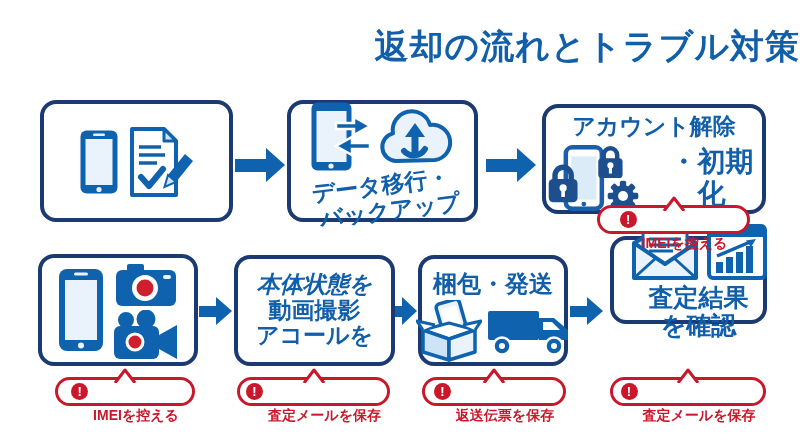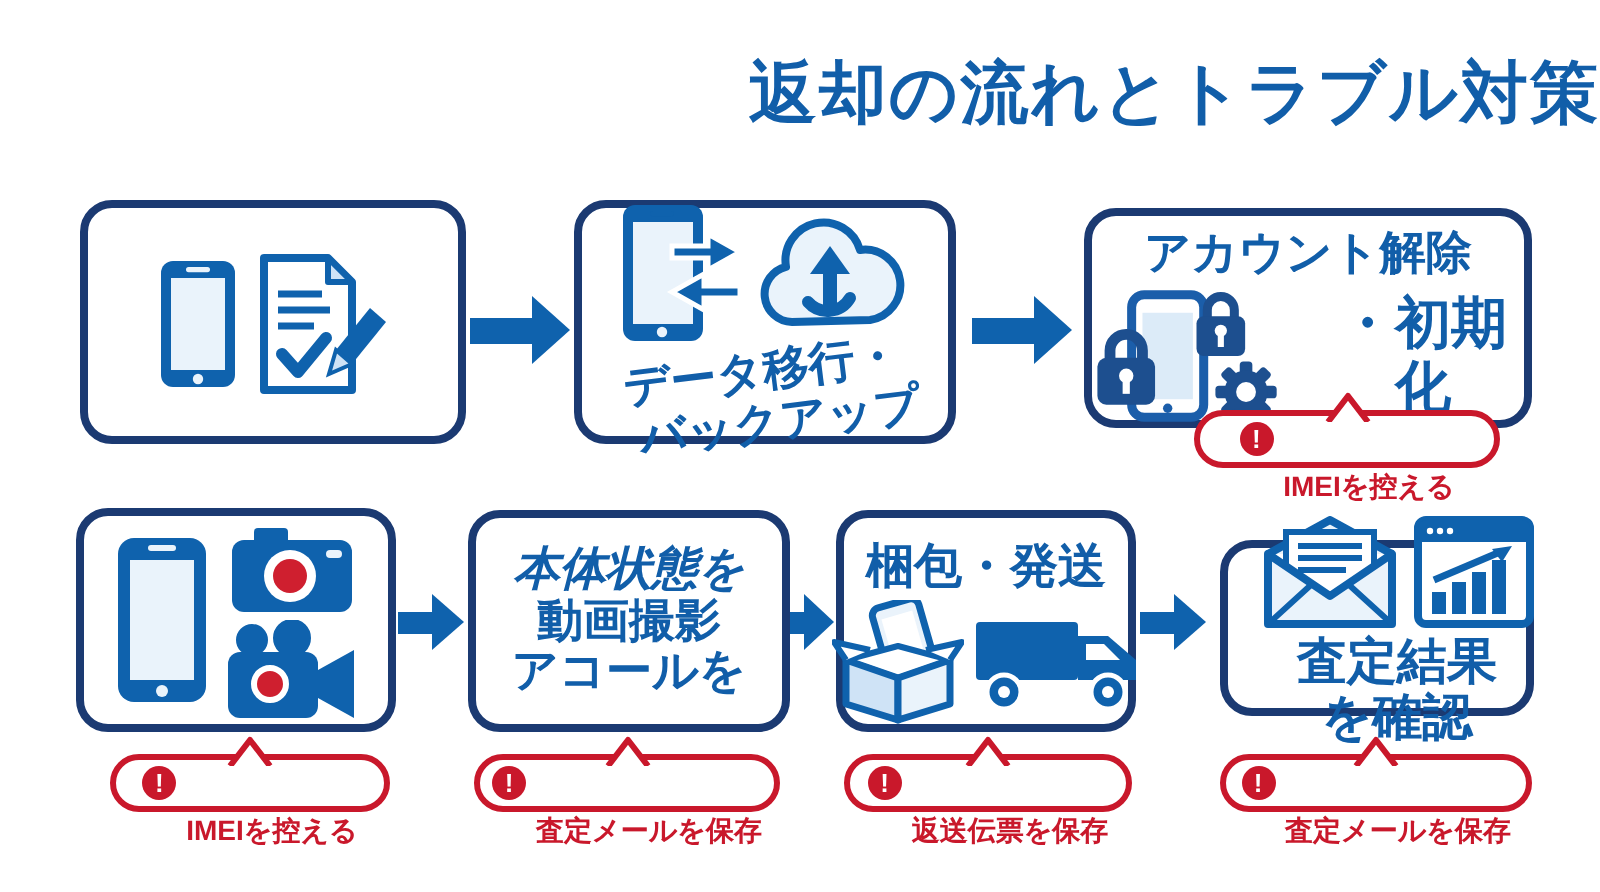--- a/index.html
+++ b/index.html
@@ -243,7 +243,7 @@
       <div class="hd"></div>
   </div>
 
-  <div class="stepbox" style="left:610px; top:270px; width:157px; height:88px;padding-left:20px;">
+  <div class="stepbox" style="left:610px; top:236px; width:157px; height:88px;padding-left:20px;">
     <div class="iconrow" style="gap:7px; margin-top:2px;">
       <svg width="70" height="56" viewBox="0 0 70 56">
         <path d="M4 19 L35 2 L66 19" fill="#eaf3fb" stroke="#0f62ad" stroke-width="4" stroke-linejoin="round"></path>

